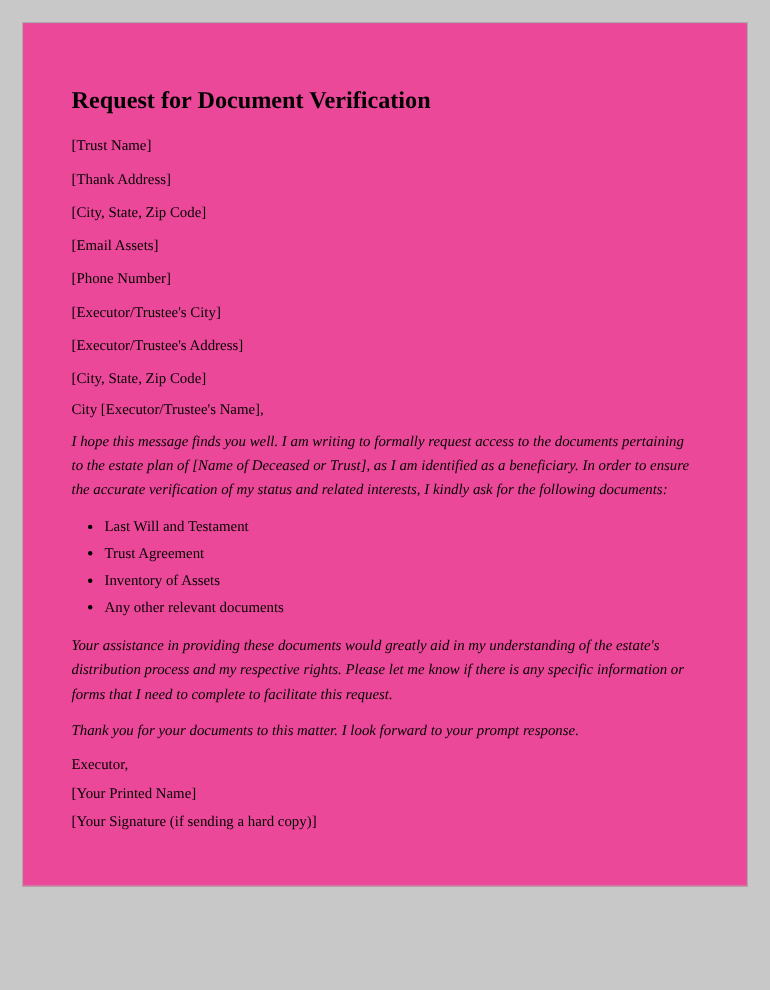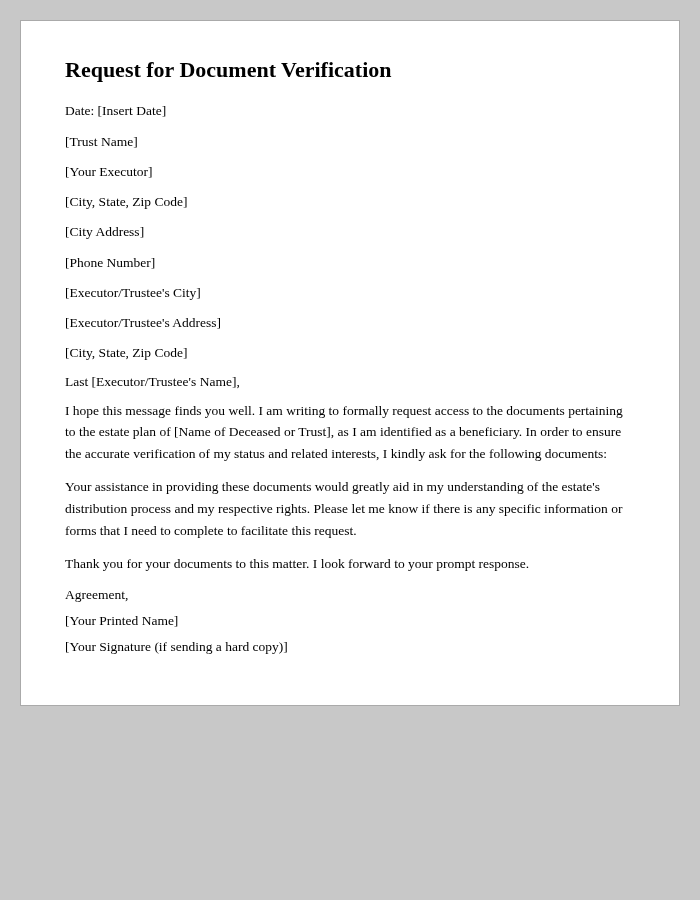--- a/index.html
+++ b/index.html
@@ -20,10 +20,10 @@
 
     .page-wrapper {
       width: 660px;
-      background: #ffffff;
+      background: #ec4899;
       border: 1px solid #aaaaaa;
       margin: 20px auto;
-      padding: 36px 44px 40px 44px;
+      padding: 57px 44px 40px 44px;
     }
 
     .doc-title {

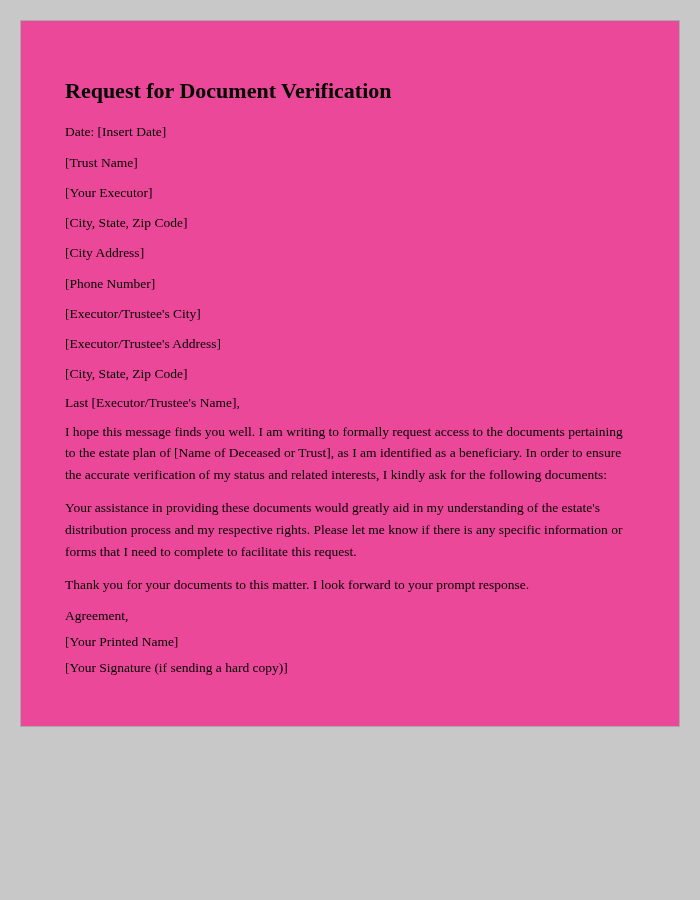--- a/index.html
+++ b/index.html
@@ -80,7 +80,6 @@
   <div class="doc-title">Request for Document Verification</div>
 
   <div>
-    <div class="field-line">Date: [Insert Date]</div>
     <div class="field-line">[Trust Name]</div>
     <div class="field-line">[Your Executor]</div>
     <div class="field-line">[City, State, Zip Code]</div>

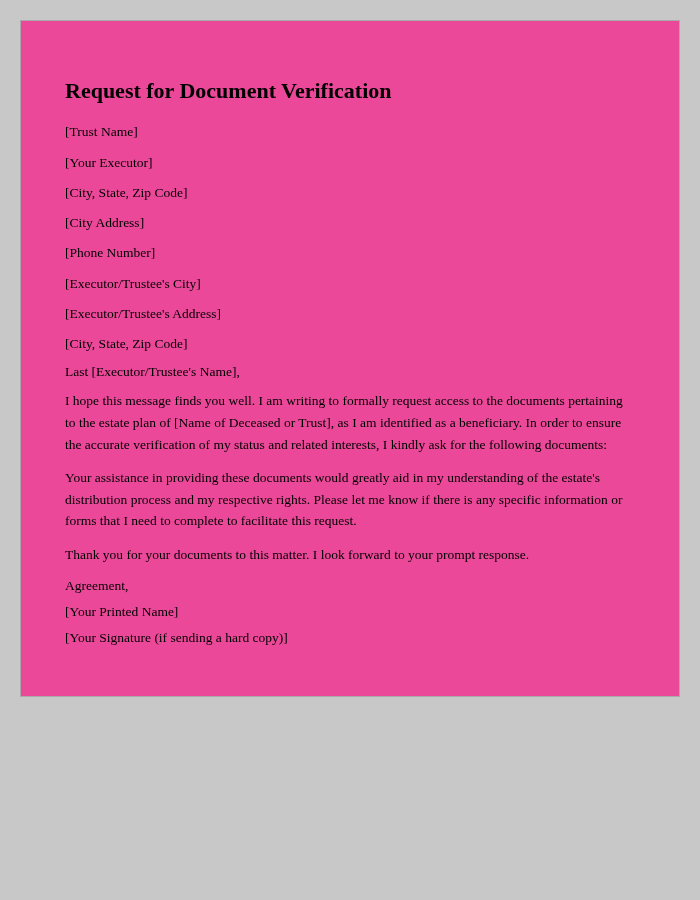--- a/index.html
+++ b/index.html
@@ -81,7 +81,7 @@
 
   <div>
     <div class="field-line">[Trust Name]</div>
-    <div class="field-line">[Your Executor]</div>
+    <div class="field-line">[Thank Address]</div>
     <div class="field-line">[City, State, Zip Code]</div>
     <div class="field-line">[City Address]</div>
     <div class="field-line">[Phone Number]</div>

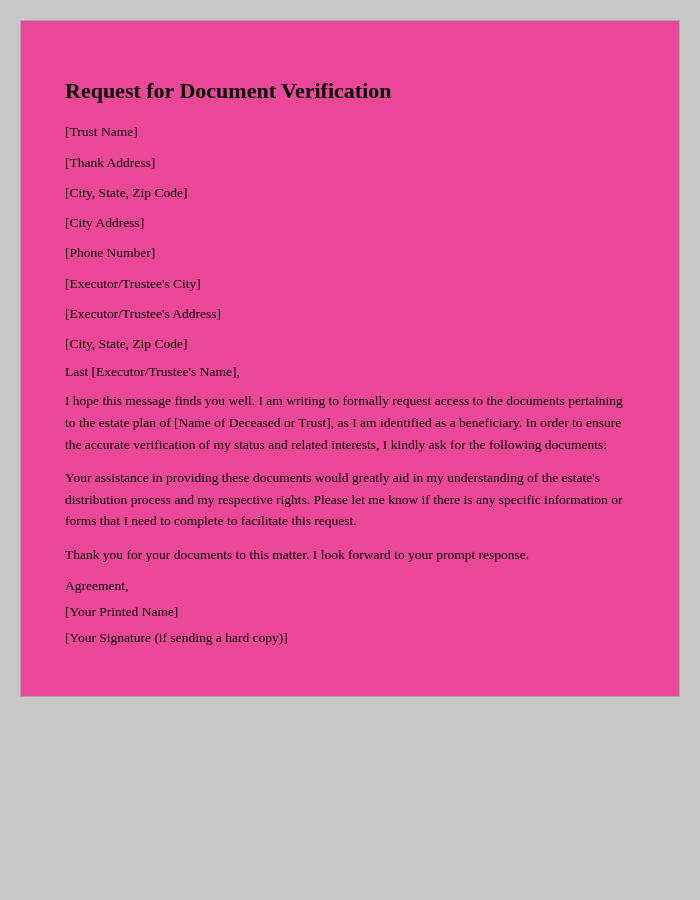--- a/index.html
+++ b/index.html
@@ -83,7 +83,7 @@
     <div class="field-line">[Trust Name]</div>
     <div class="field-line">[Thank Address]</div>
     <div class="field-line">[City, State, Zip Code]</div>
-    <div class="field-line">[City Address]</div>
+    <div class="field-line">[Email Assets]</div>
     <div class="field-line">[Phone Number]</div>
     <div class="field-line">[Executor/Trustee's City]</div>
     <div class="field-line">[Executor/Trustee's Address]</div>

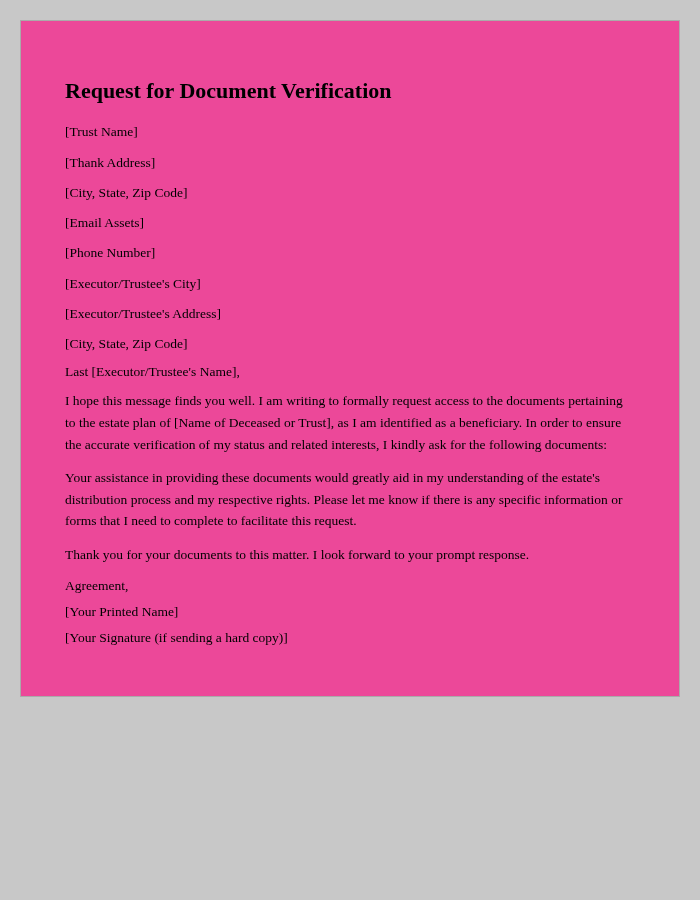--- a/index.html
+++ b/index.html
@@ -90,7 +90,7 @@
     <div class="field-line">[City, State, Zip Code]</div>
   </div>
 
-  <div class="salutation">Last [Executor/Trustee's Name],</div>
+  <div class="salutation">City [Executor/Trustee's Name],</div>
 
   <p class="body-paragraph">I hope this message finds you well. I am writing to formally request access to the documents pertaining to the estate plan of [Name of Deceased or Trust], as I am identified as a beneficiary. In order to ensure the accurate verification of my status and related interests, I kindly ask for the following documents:</p>
 

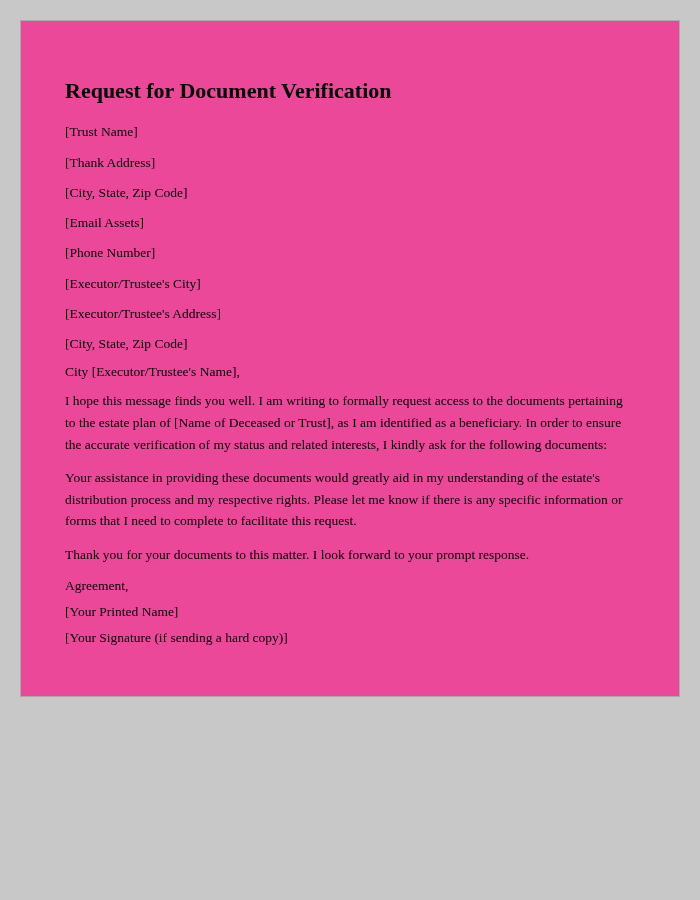--- a/index.html
+++ b/index.html
@@ -53,6 +53,7 @@
       color: #000;
       margin-bottom: 12px;
       line-height: 1.6;
+      font-style: italic;
     }
 
     .doc-list {

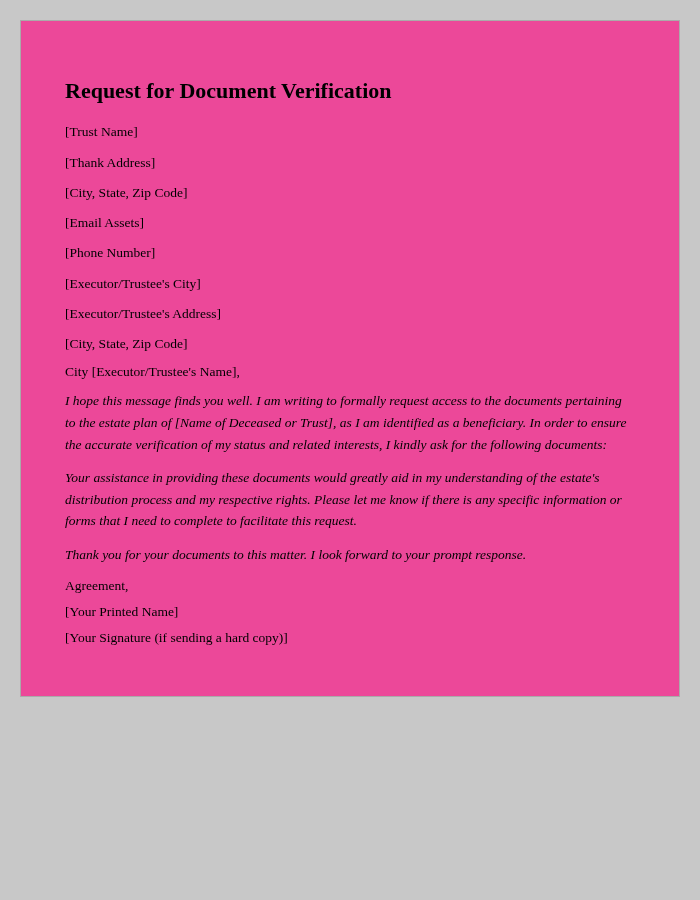--- a/index.html
+++ b/index.html
@@ -95,6 +95,12 @@
 
   <p class="body-paragraph">I hope this message finds you well. I am writing to formally request access to the documents pertaining to the estate plan of [Name of Deceased or Trust], as I am identified as a beneficiary. In order to ensure the accurate verification of my status and related interests, I kindly ask for the following documents:</p>
 
+  <ul class="doc-list">
+    <li>Last Will and Testament</li>
+    <li>Trust Agreement</li>
+    <li>Inventory of Assets</li>
+    <li>Any other relevant documents</li>
+  </ul>
 
   <p class="body-paragraph">Your assistance in providing these documents would greatly aid in my understanding of the estate's distribution process and my respective rights. Please let me know if there is any specific information or forms that I need to complete to facilitate this request.</p>
 

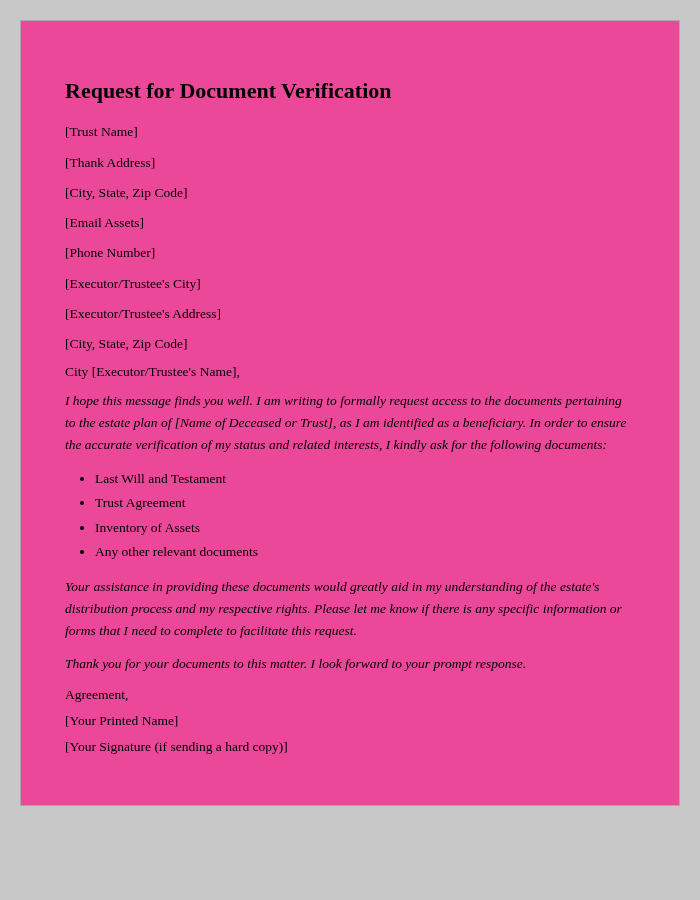--- a/index.html
+++ b/index.html
@@ -106,7 +106,7 @@
 
   <p class="body-paragraph">Thank you for your documents to this matter. I look forward to your prompt response.</p>
 
-  <div class="closing-line">Agreement,</div>
+  <div class="closing-line">Executor,</div>
   <div class="closing-line">[Your Printed Name]</div>
   <div class="closing-line">[Your Signature (if sending a hard copy)]</div>
 

